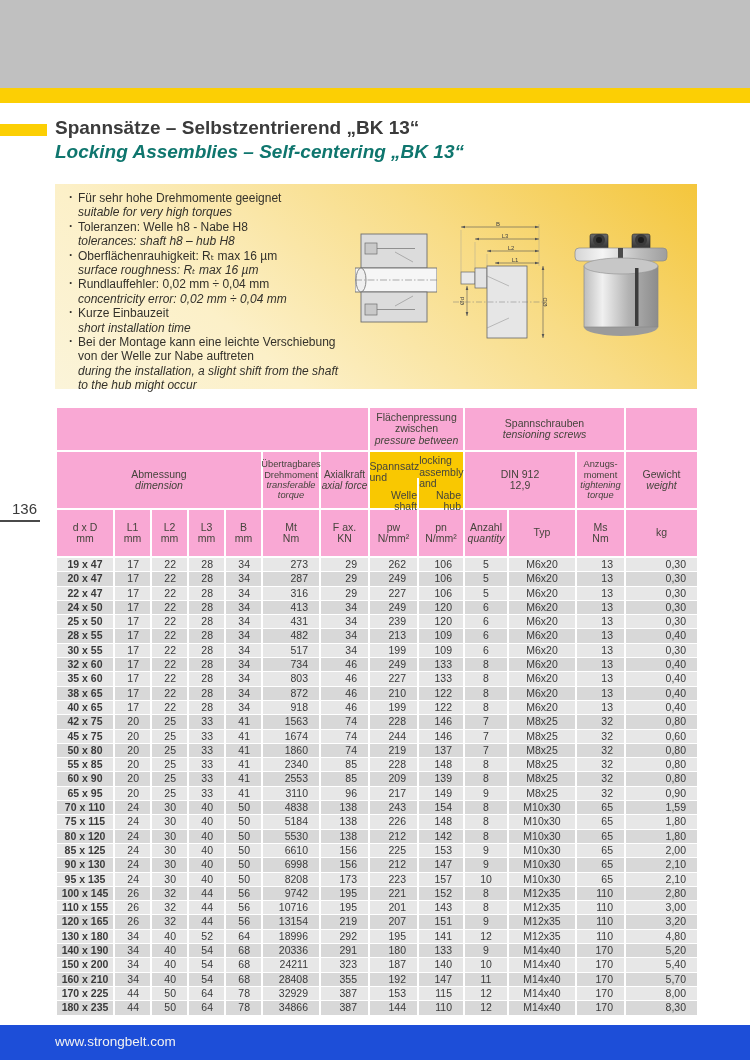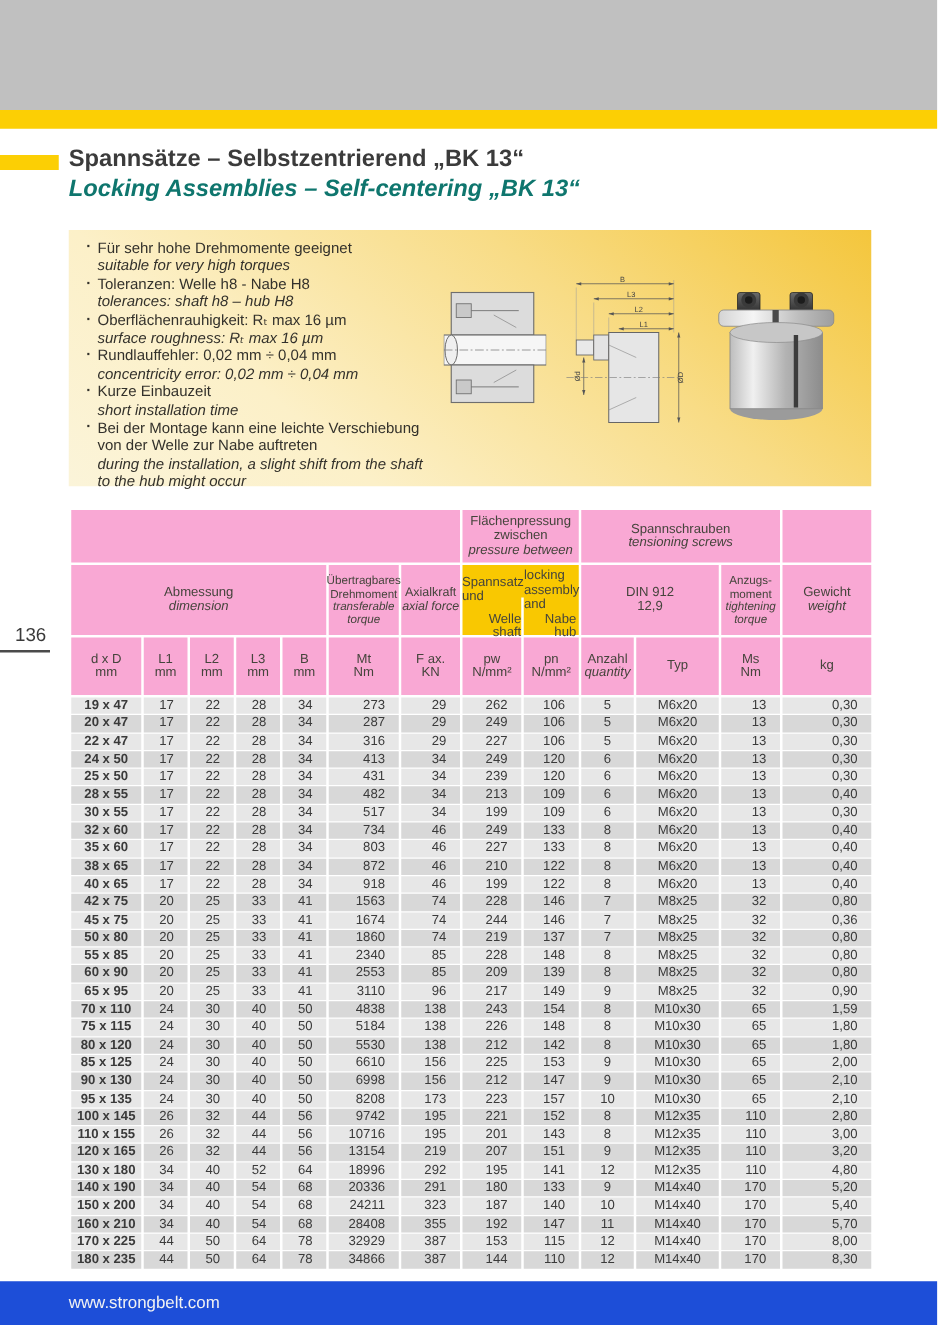--- a/index.html
+++ b/index.html
@@ -484,7 +484,7 @@
       <div class="tcell ac">7</div>
       <div class="tcell ac">M8x25</div>
       <div class="tcell ar">32</div>
-      <div class="tcell ar">0,36</div>
+      <div class="tcell ar">0,60</div>
       <div class="tcell ac alt cfirst">50 x 80</div>
       <div class="tcell ar alt">20</div>
       <div class="tcell ar alt">25</div>

